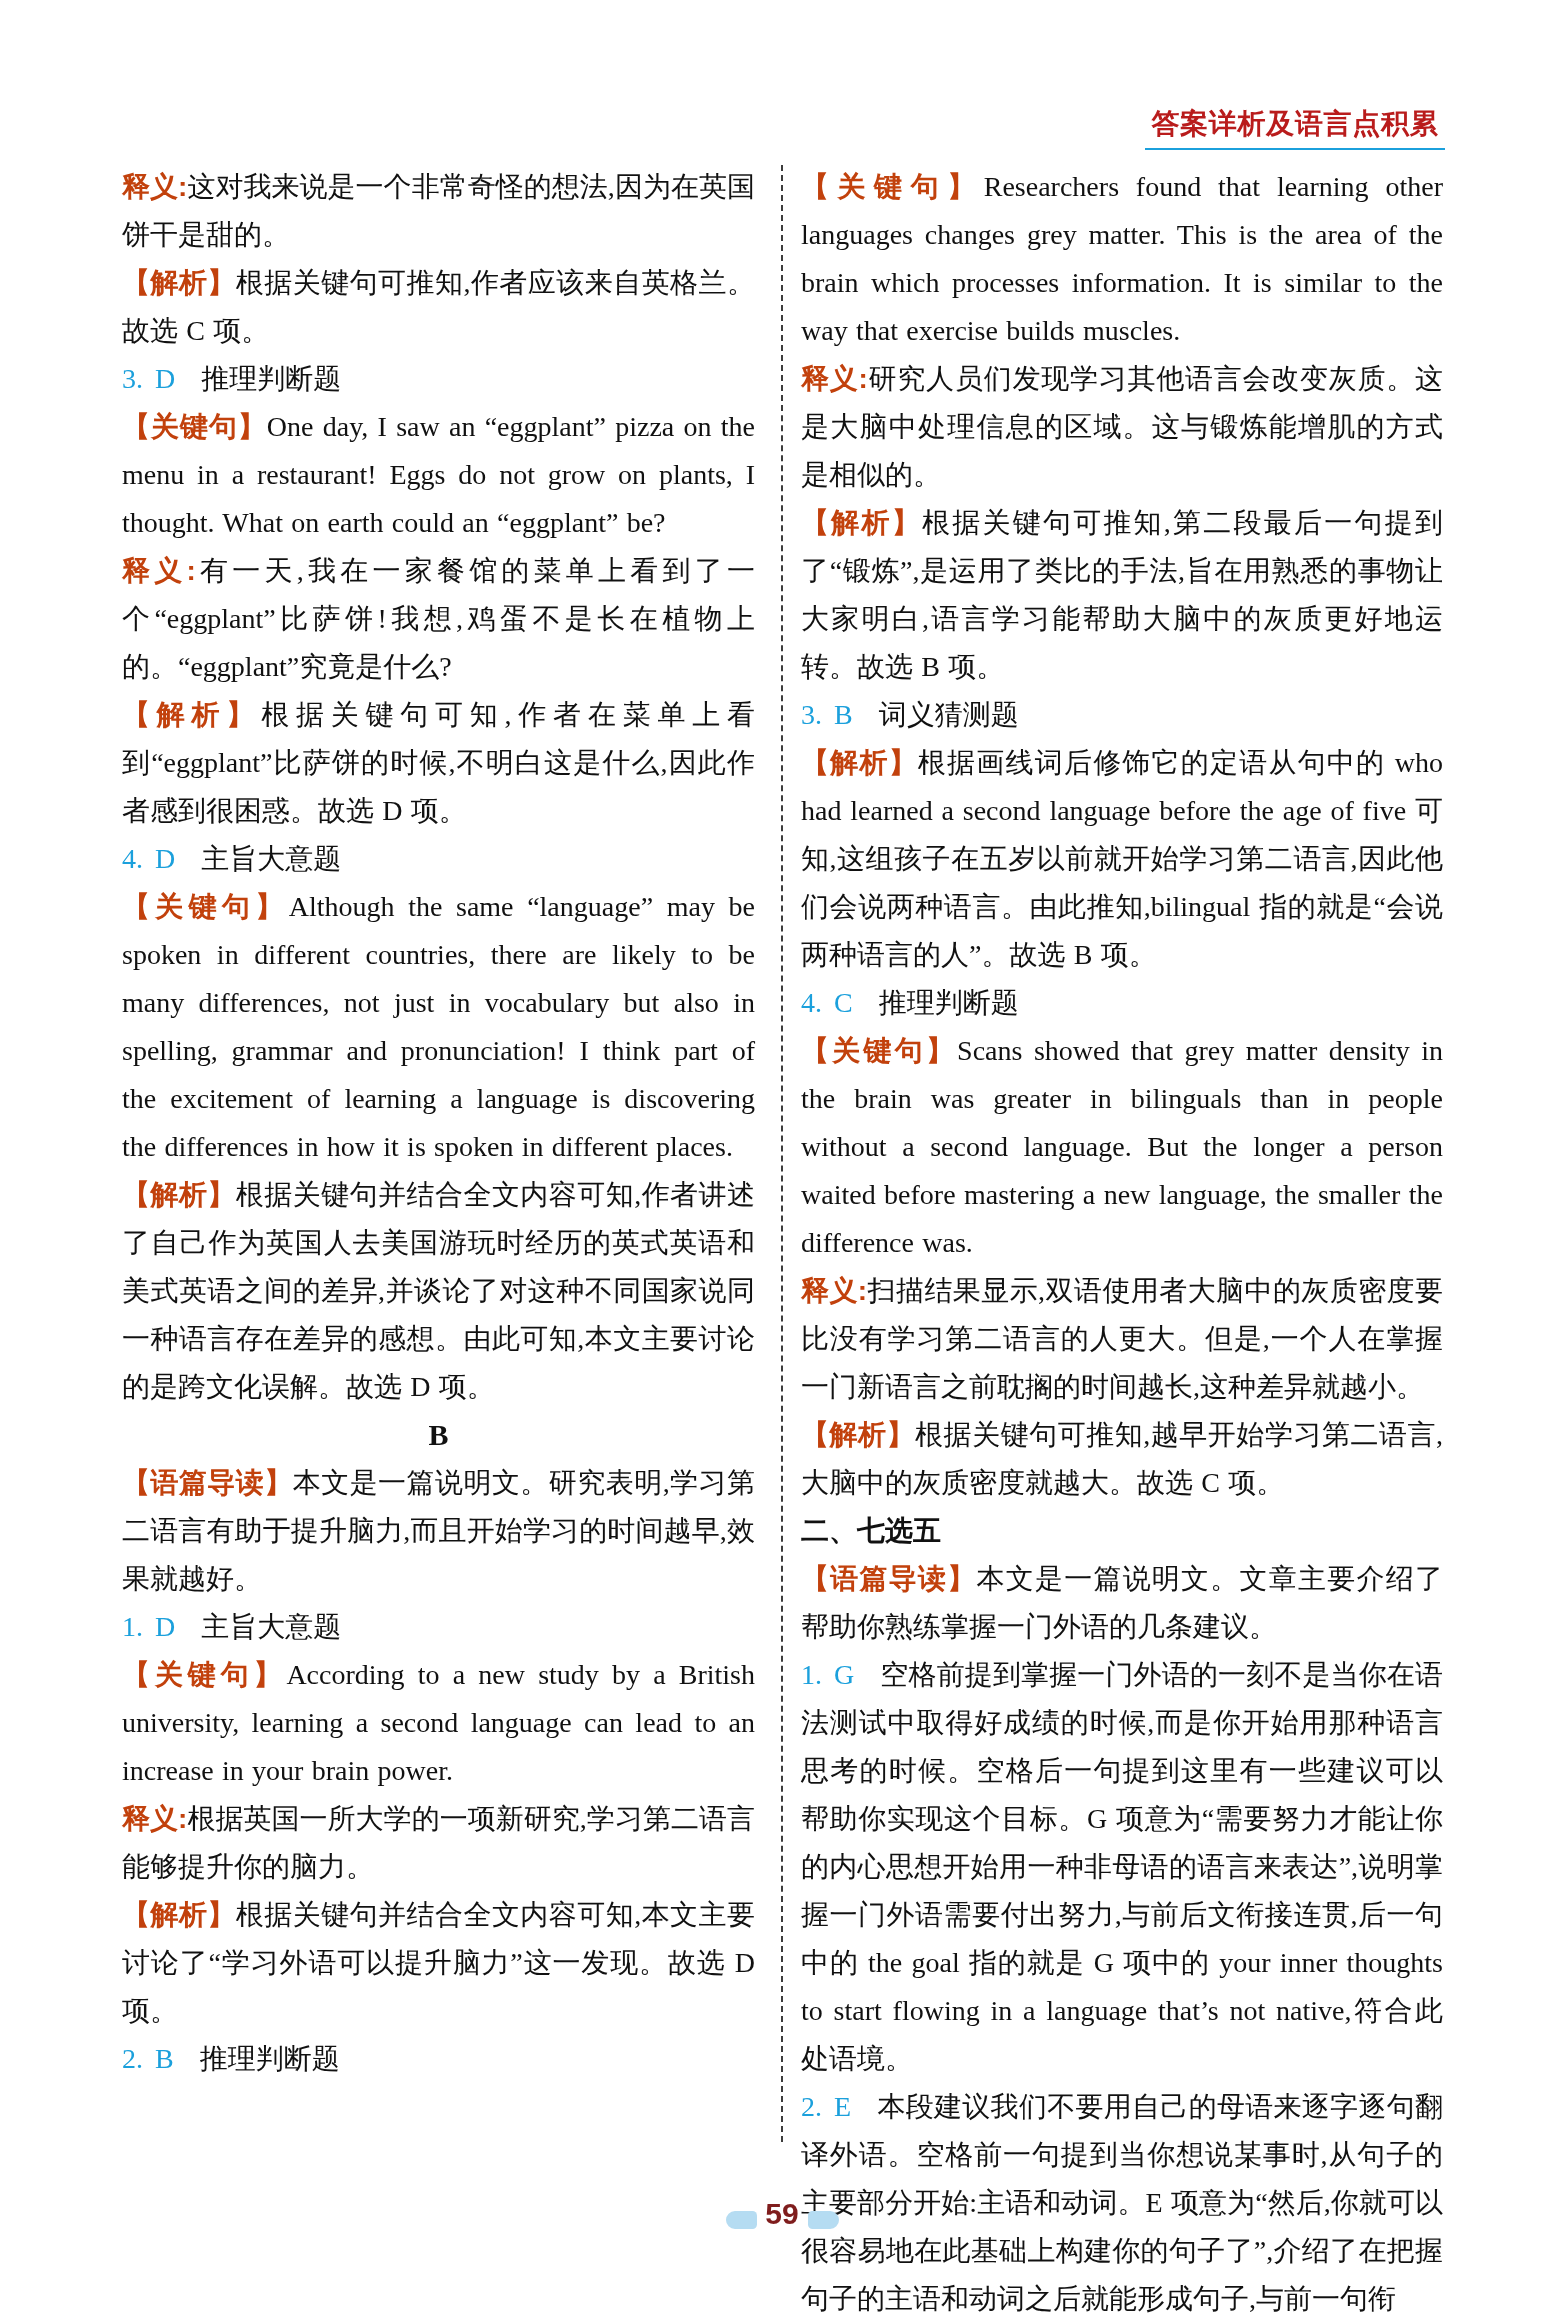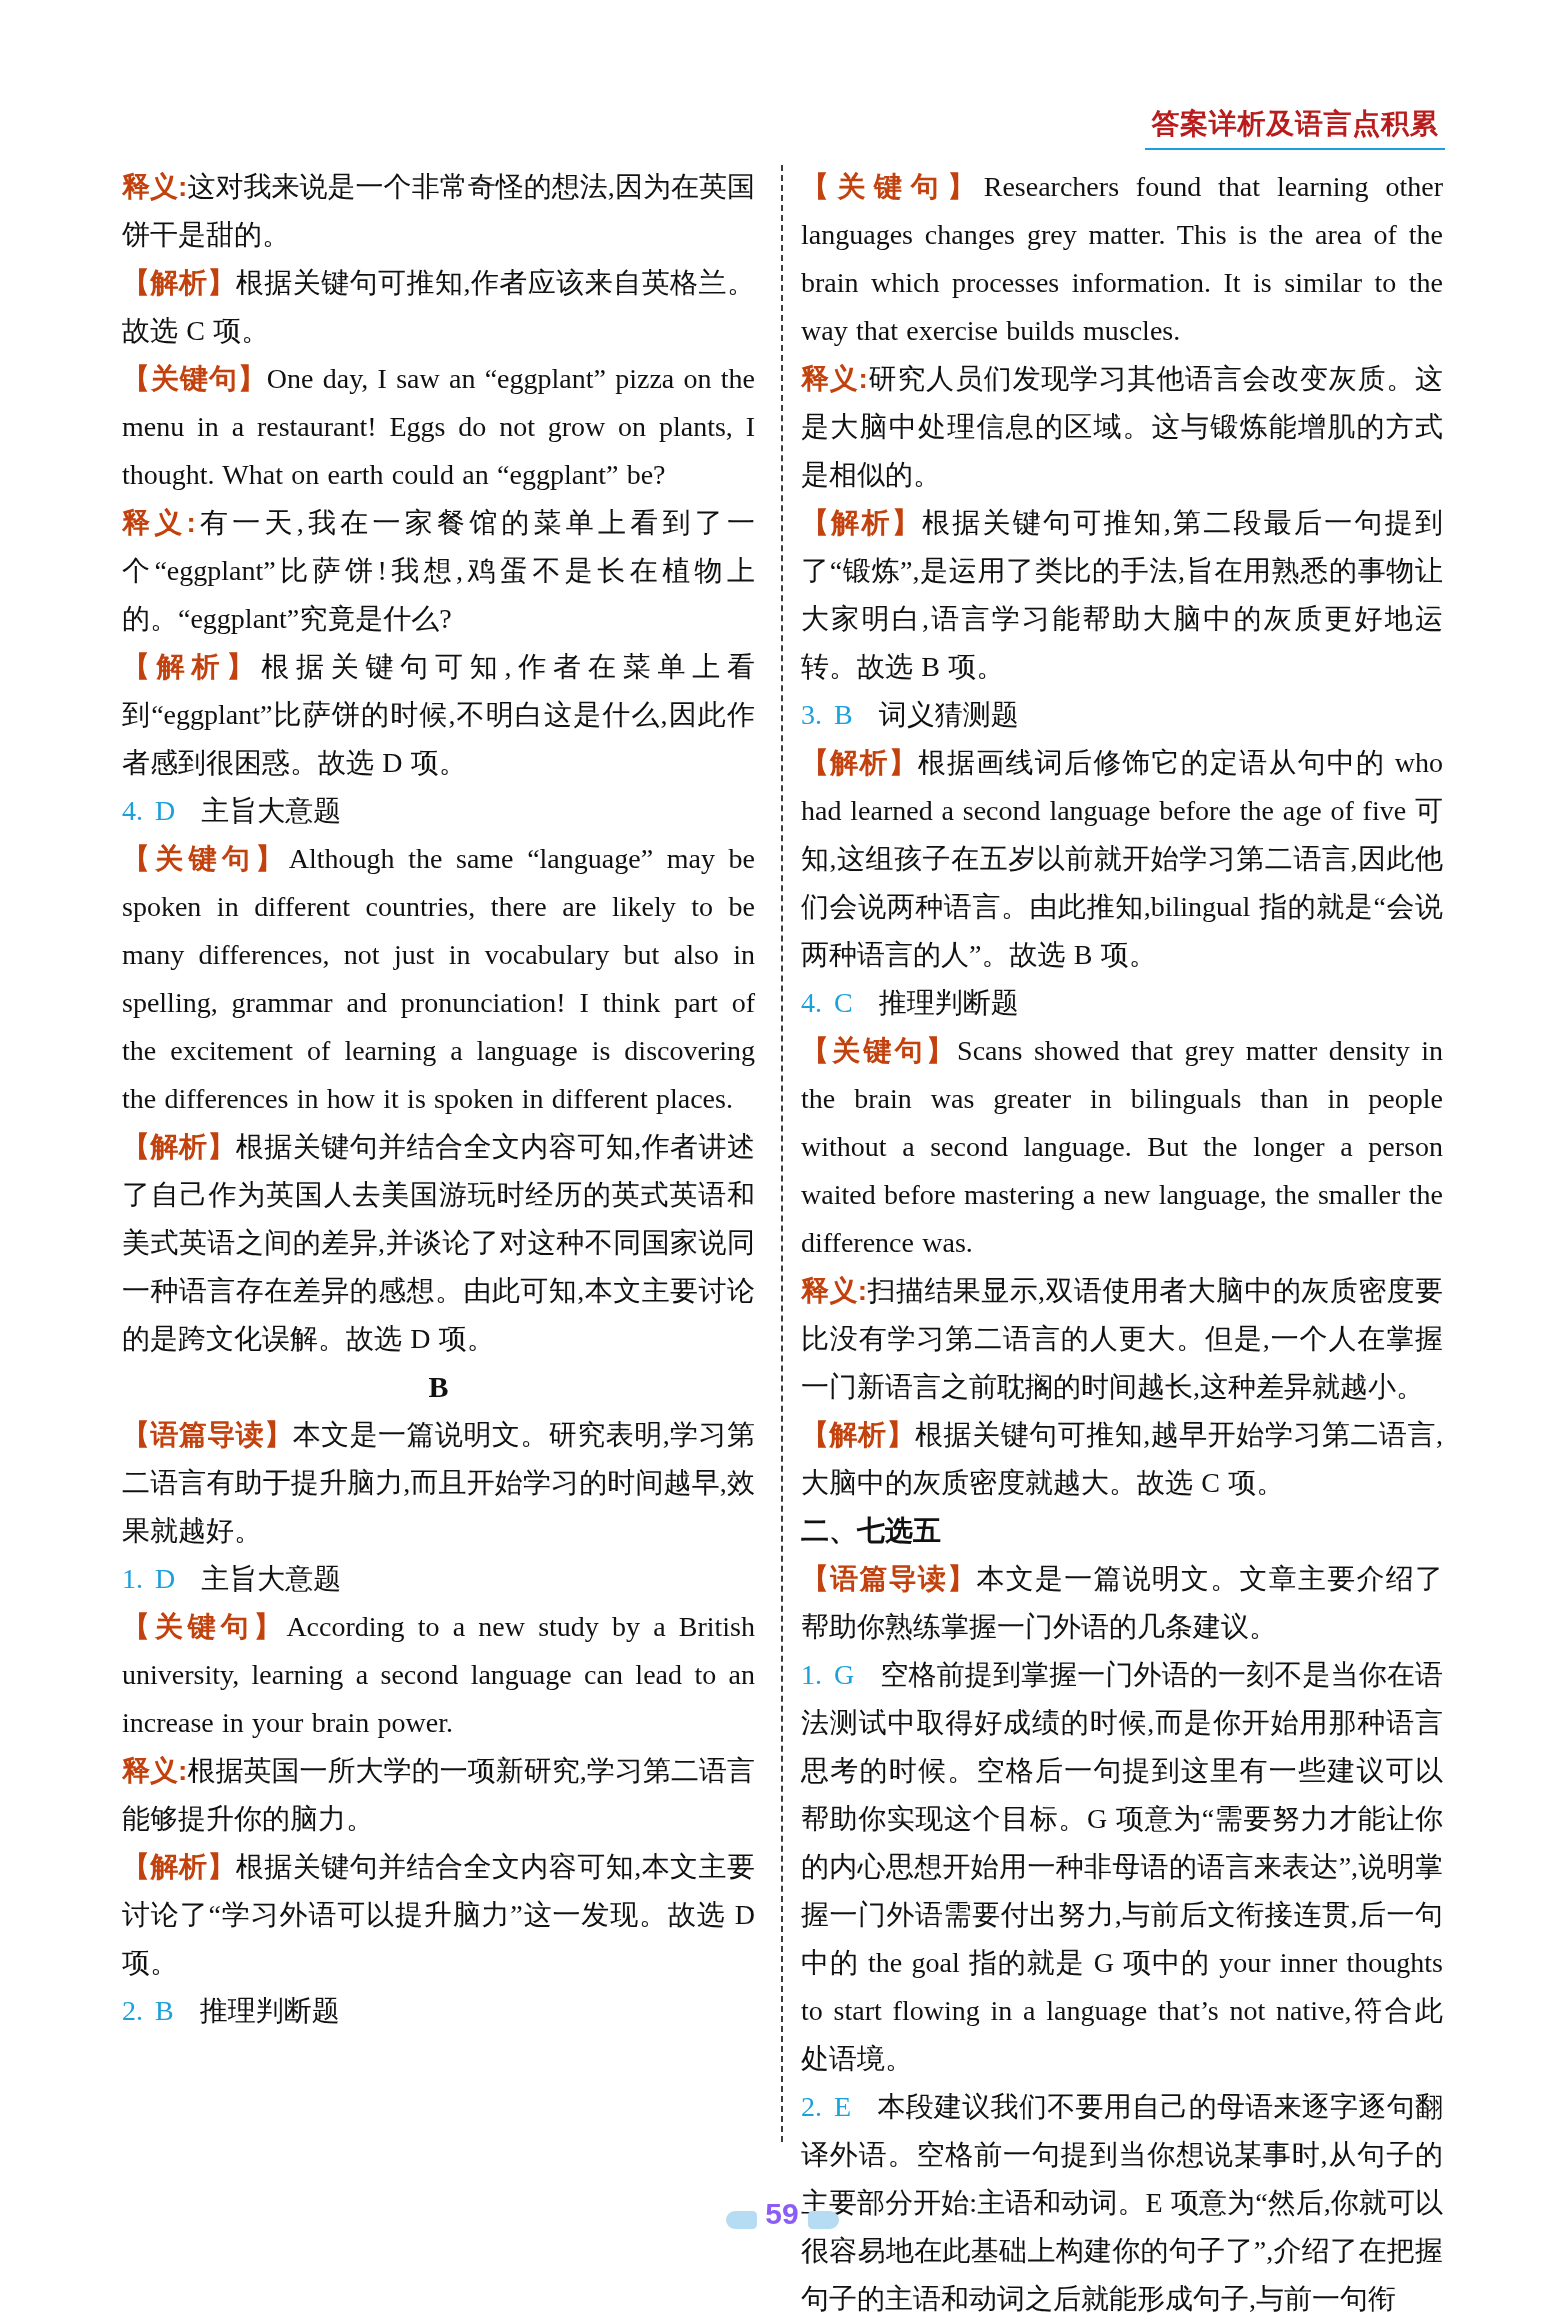--- a/index.html
+++ b/index.html
@@ -96,6 +96,7 @@
 <div class="col col-left" id="col-left">
     <p class="block labeled"><span class="lbl">释义:</span><span class="txt">这对我来说是一个非常奇怪的想法,因为在英国饼干是甜的。</span></p>
     <p class="block labeled"><span class="lbl">【解析】</span><span class="txt">根据关键句可推知,作者应该来自英格兰。故选 C 项。</span></p>
+    <p class="block numbered"><span class="num">3.</span><span class="ans">D</span><span class="txt">推理判断题</span></p>
     <p class="block labeled"><span class="lbl">【关键句】</span><span class="txt">One day, I saw an “eggplant” pizza on the menu in a restaurant! Eggs do not grow on plants, I thought. What on earth could an “eggplant” be?</span></p>
     <p class="block labeled"><span class="lbl">释义:</span><span class="txt">有一天,我在一家餐馆的菜单上看到了一个“eggplant”比萨饼!我想,鸡蛋不是长在植物上的。“eggplant”究竟是什么?</span></p>
     <p class="block labeled"><span class="lbl">【解析】</span><span class="txt">根据关键句可知,作者在菜单上看到“eggplant”比萨饼的时候,不明白这是什么,因此作者感到很困惑。故选 D 项。</span></p>

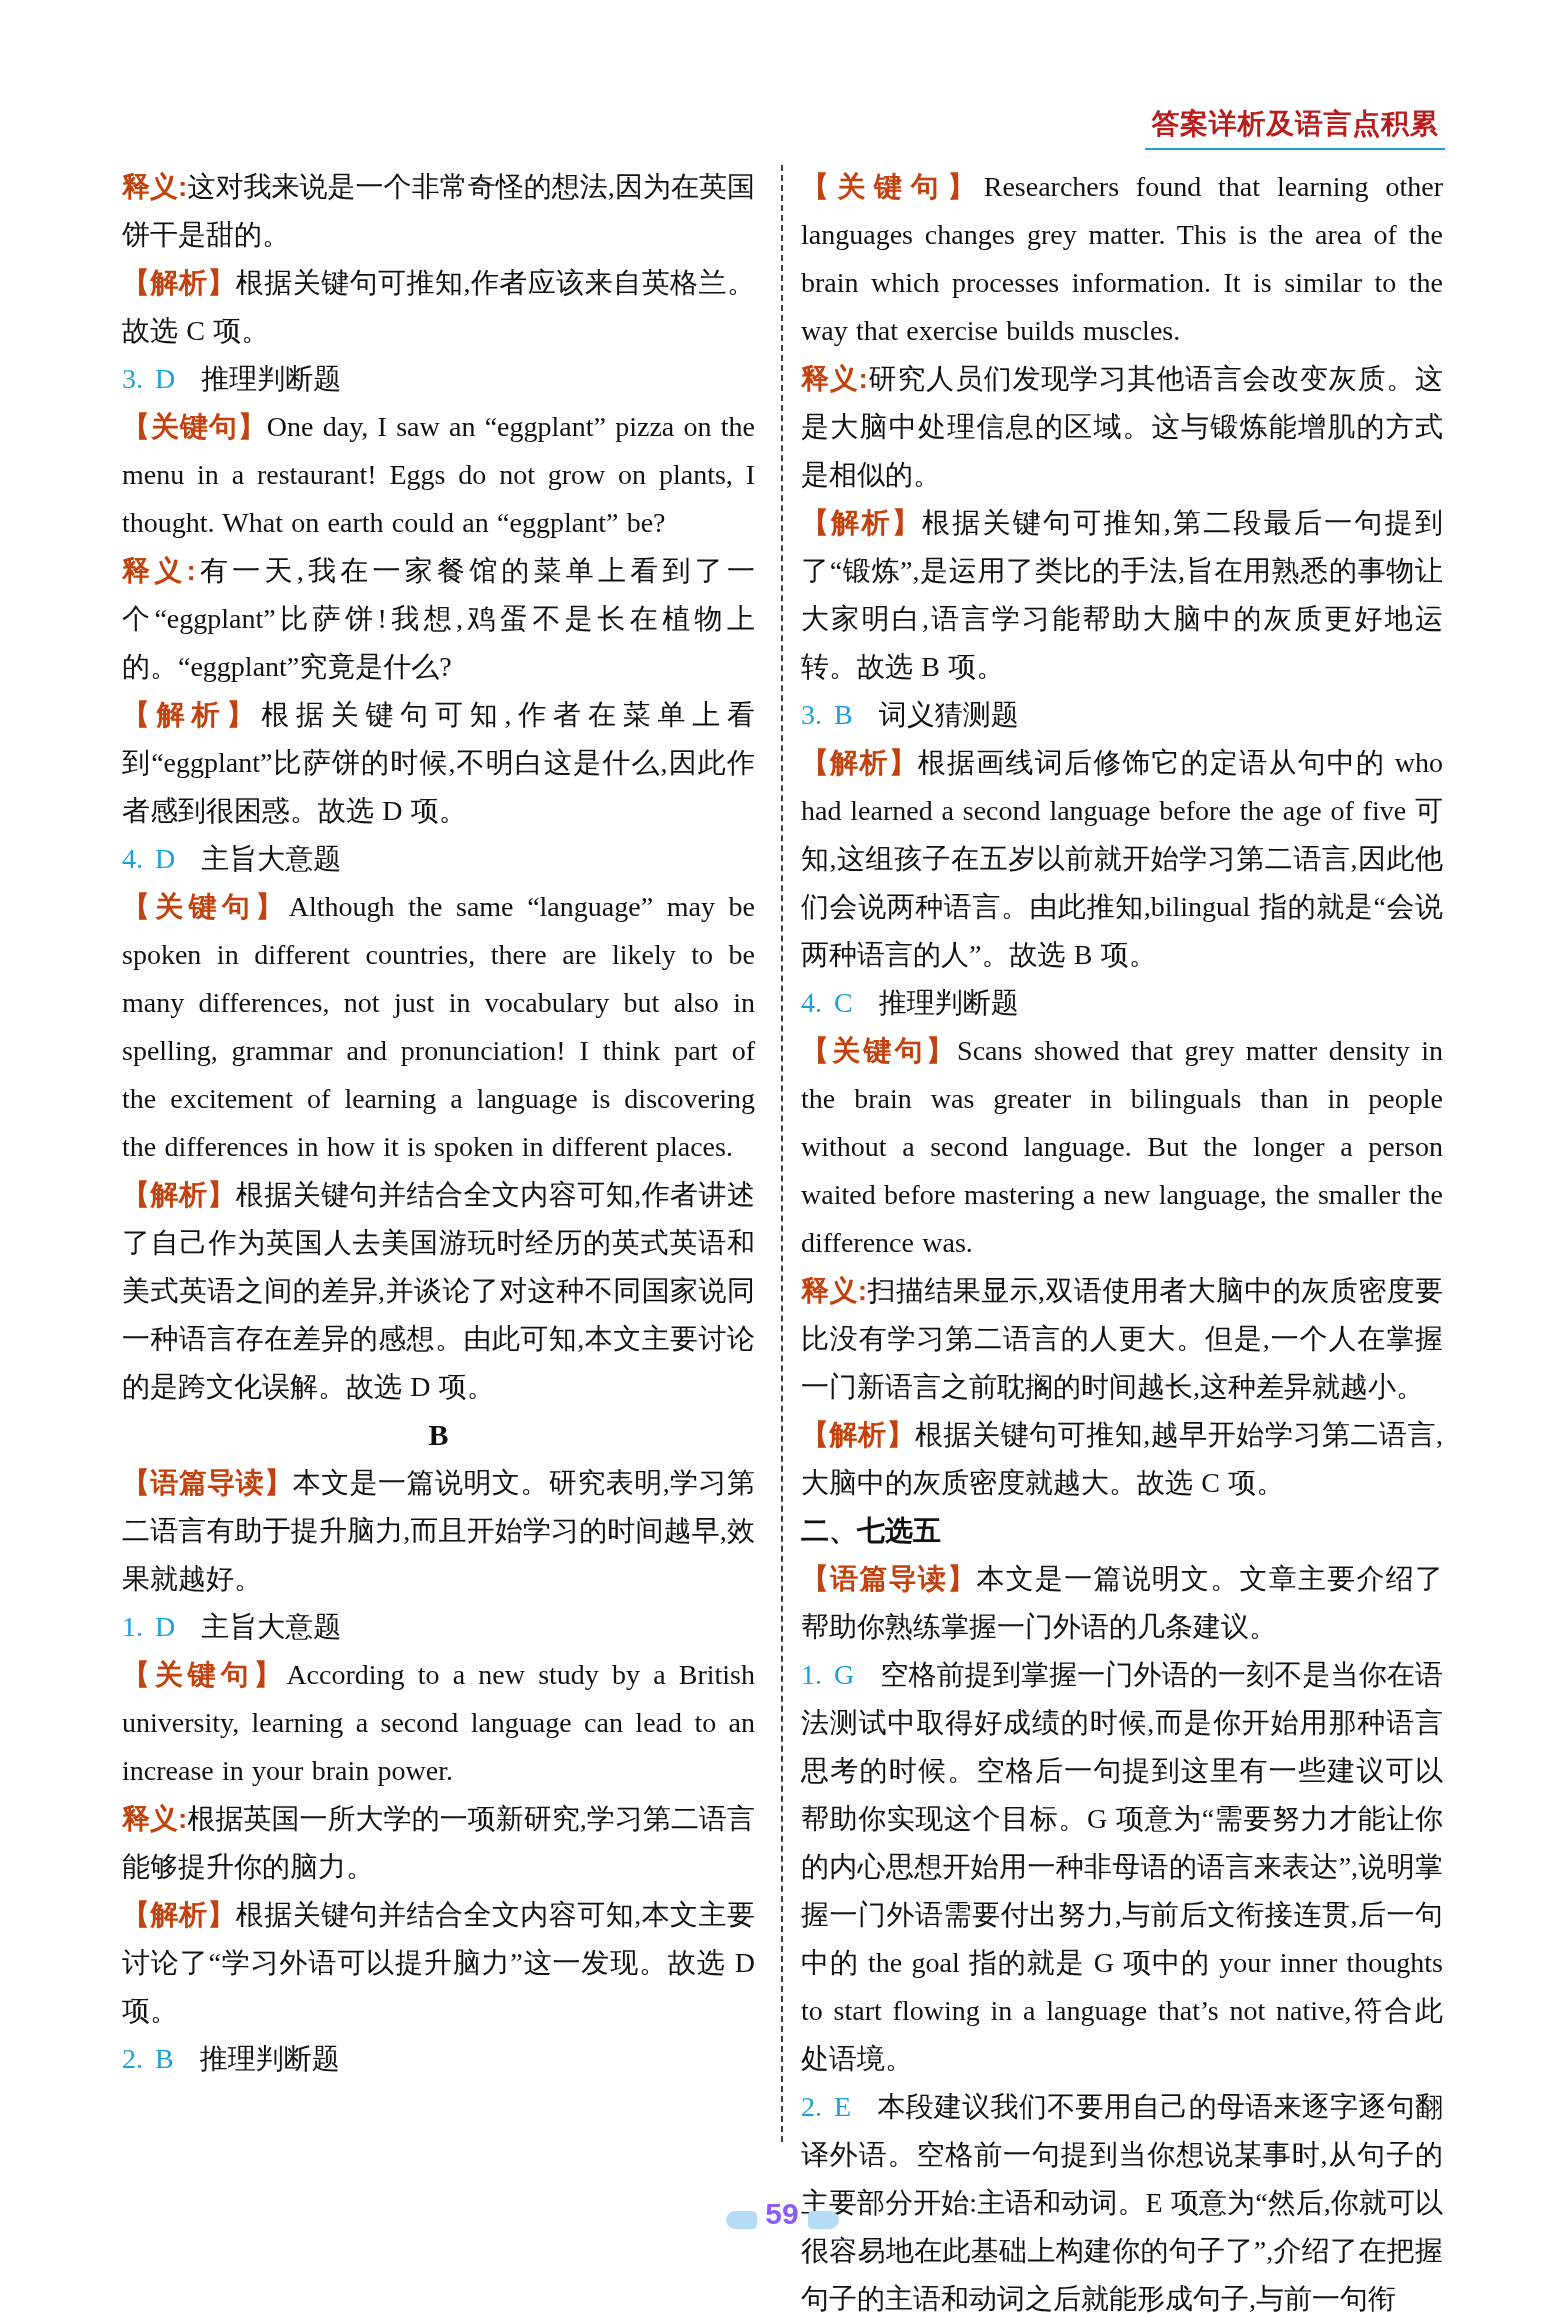--- a/index.html
+++ b/index.html
@@ -75,7 +75,7 @@
     font-family: "Liberation Sans", "DejaVu Sans", sans-serif;
     font-weight: bold;
     font-size: 30px;
-    color: #8b5cf6;
+    color: #7f1d1d;
   }
   .pill {
     position: absolute;

